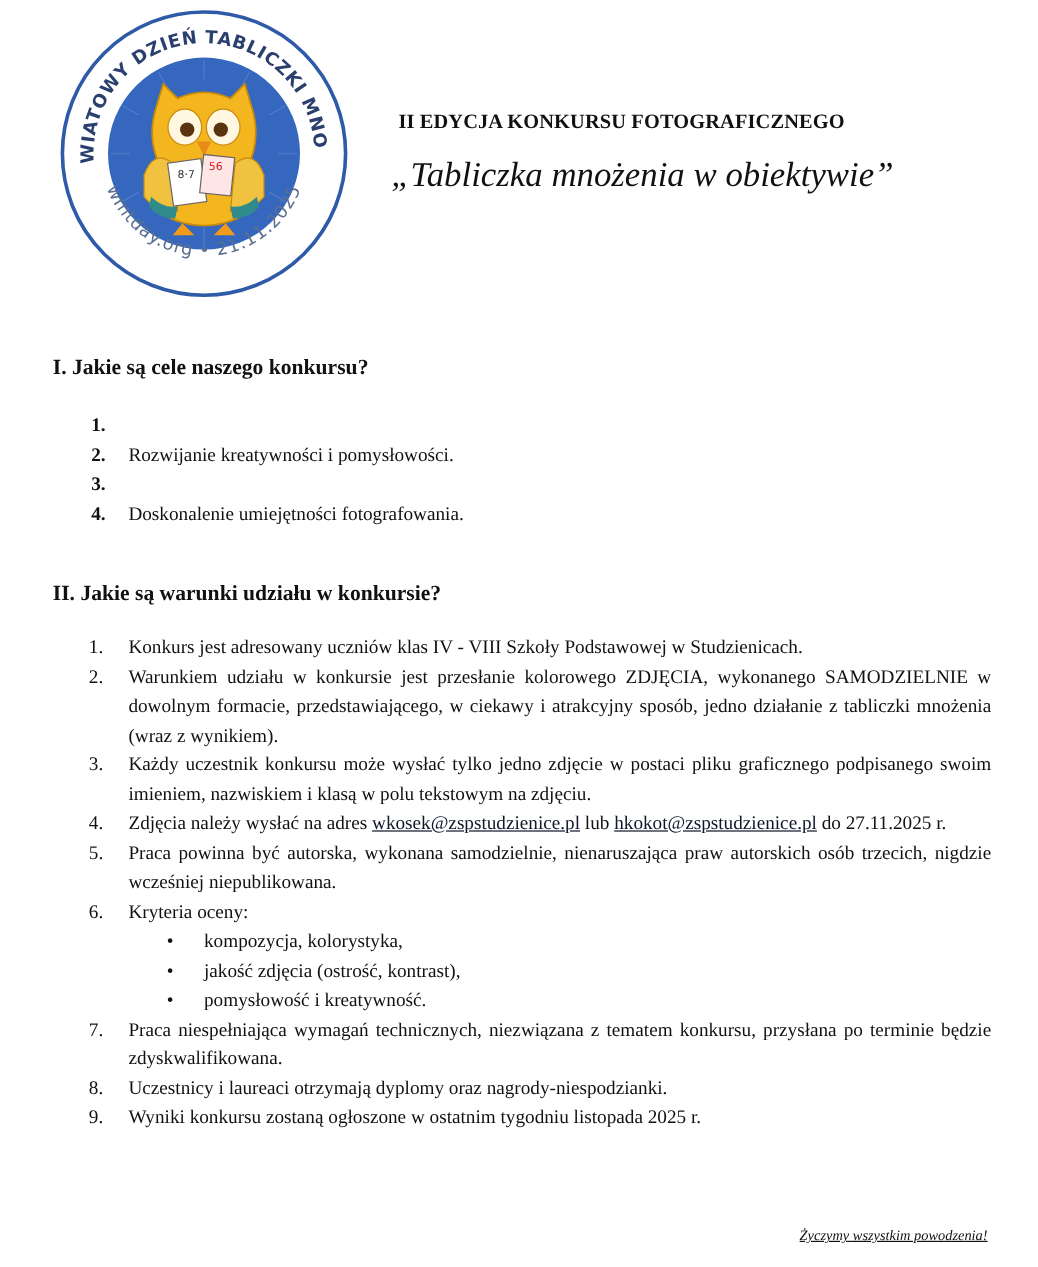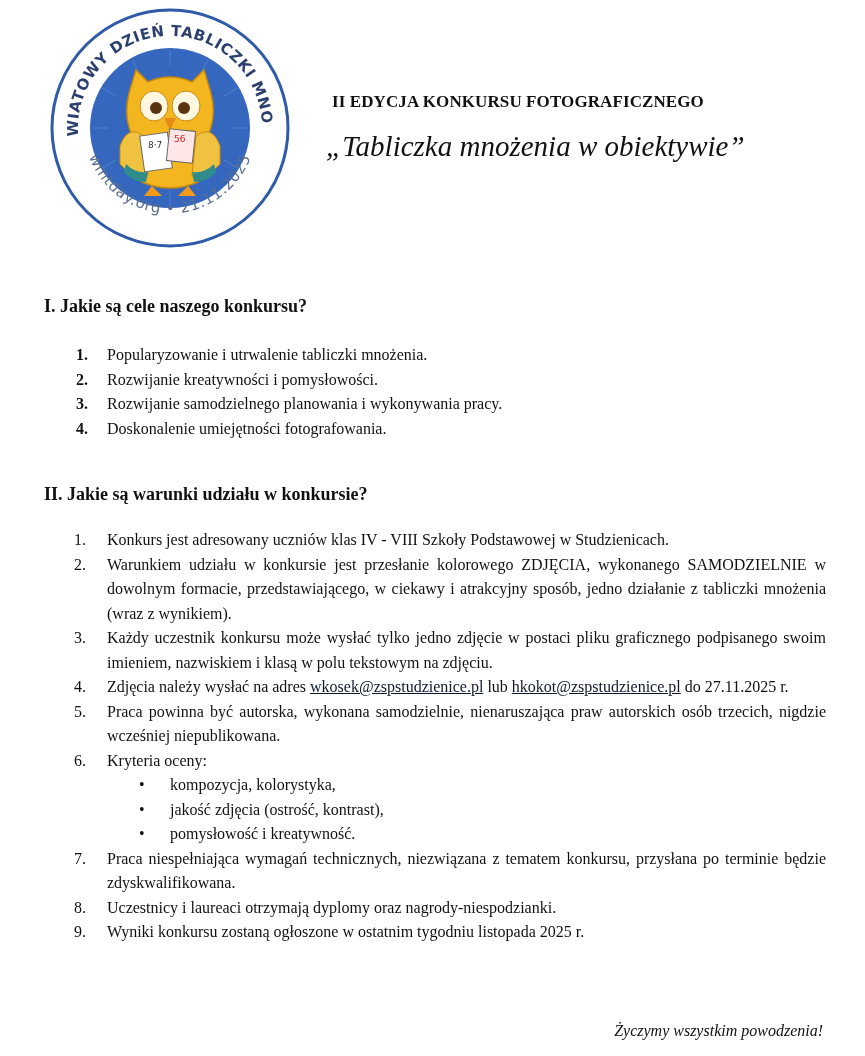--- a/index.html
+++ b/index.html
@@ -97,7 +97,6 @@
 <div class="goals">
   <div class="goal-item">
     <span class="goal-num">1.</span>
-    <span>Popularyzowanie i utrwalenie tabliczki mnożenia.</span>
   </div>
   <div class="goal-item">
     <span class="goal-num">2.</span>

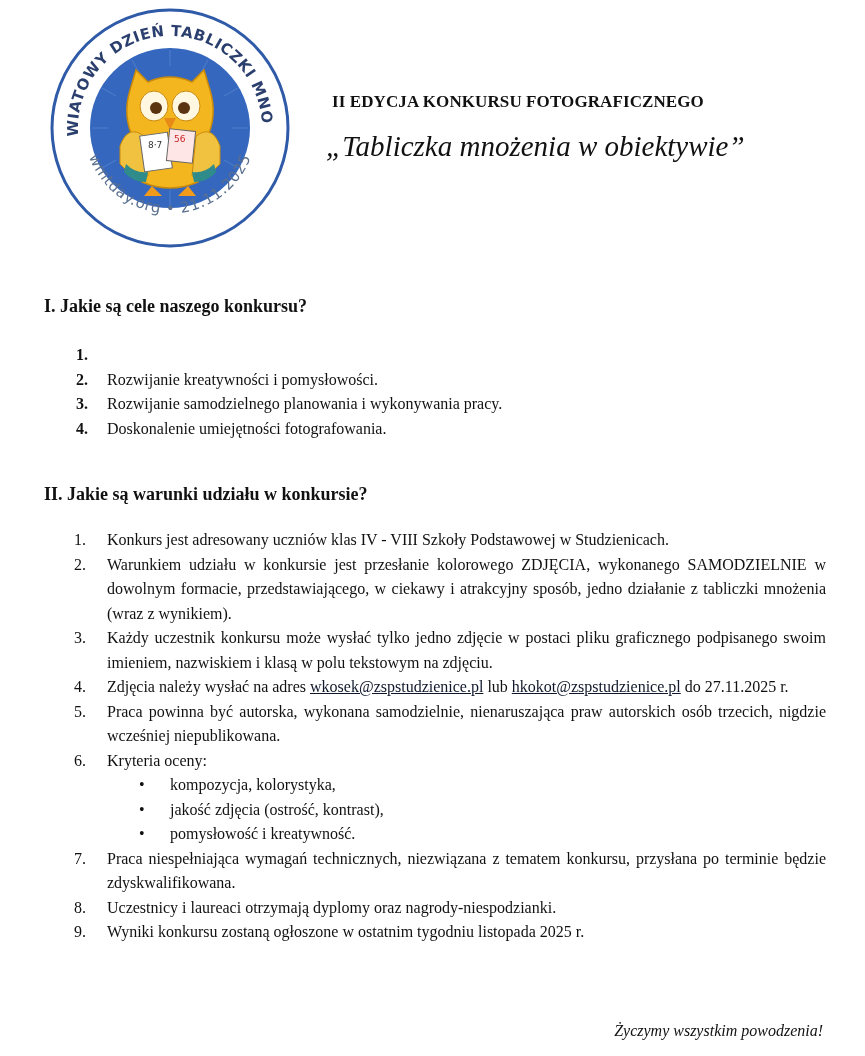--- a/index.html
+++ b/index.html
@@ -104,7 +104,6 @@
   </div>
   <div class="goal-item">
     <span class="goal-num">3.</span>
-    <span>Rozwijanie samodzielnego planowania i wykonywania pracy.</span>
   </div>
   <div class="goal-item">
     <span class="goal-num">4.</span>

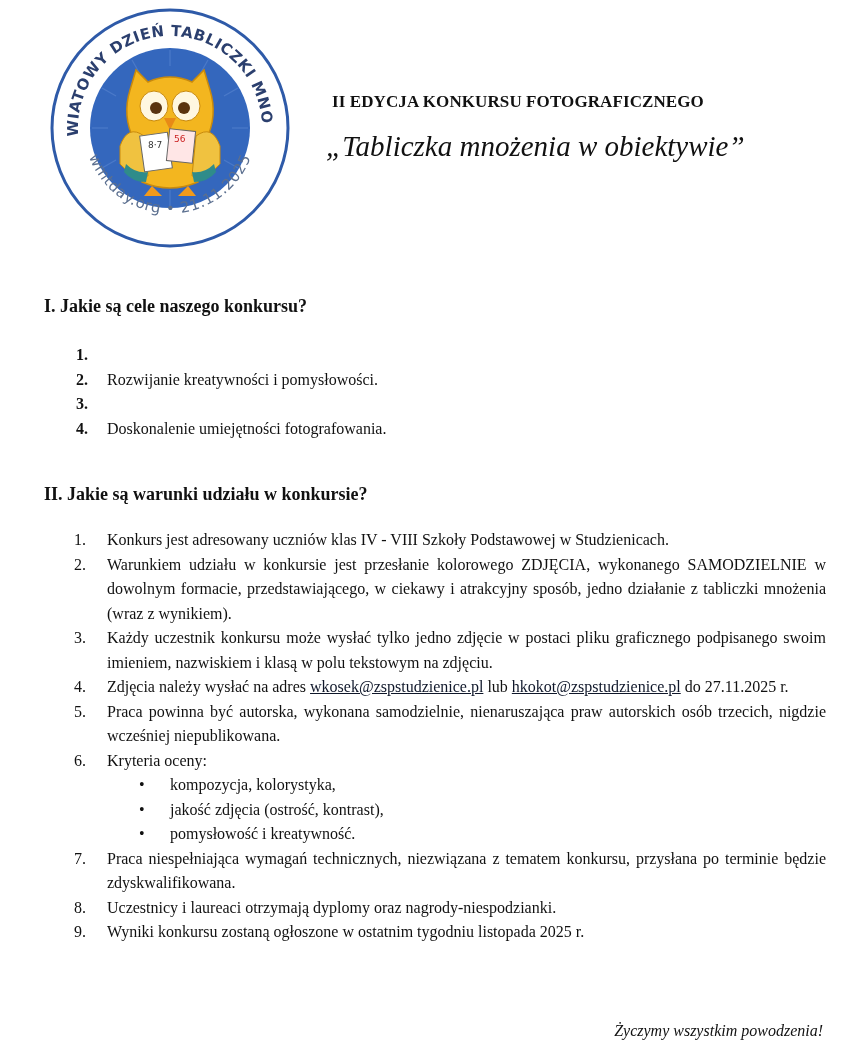--- a/index.html
+++ b/index.html
@@ -36,7 +36,7 @@
     .email { color: #0f172a; text-decoration: underline; }
     .closing {
       position: absolute; right: 42px; top: 1022px;
-      font-style: italic; font-size: 16px;
+      font-style: italic; font-size: 12px; text-decoration: underline;
     }
   </style>
 </head>

